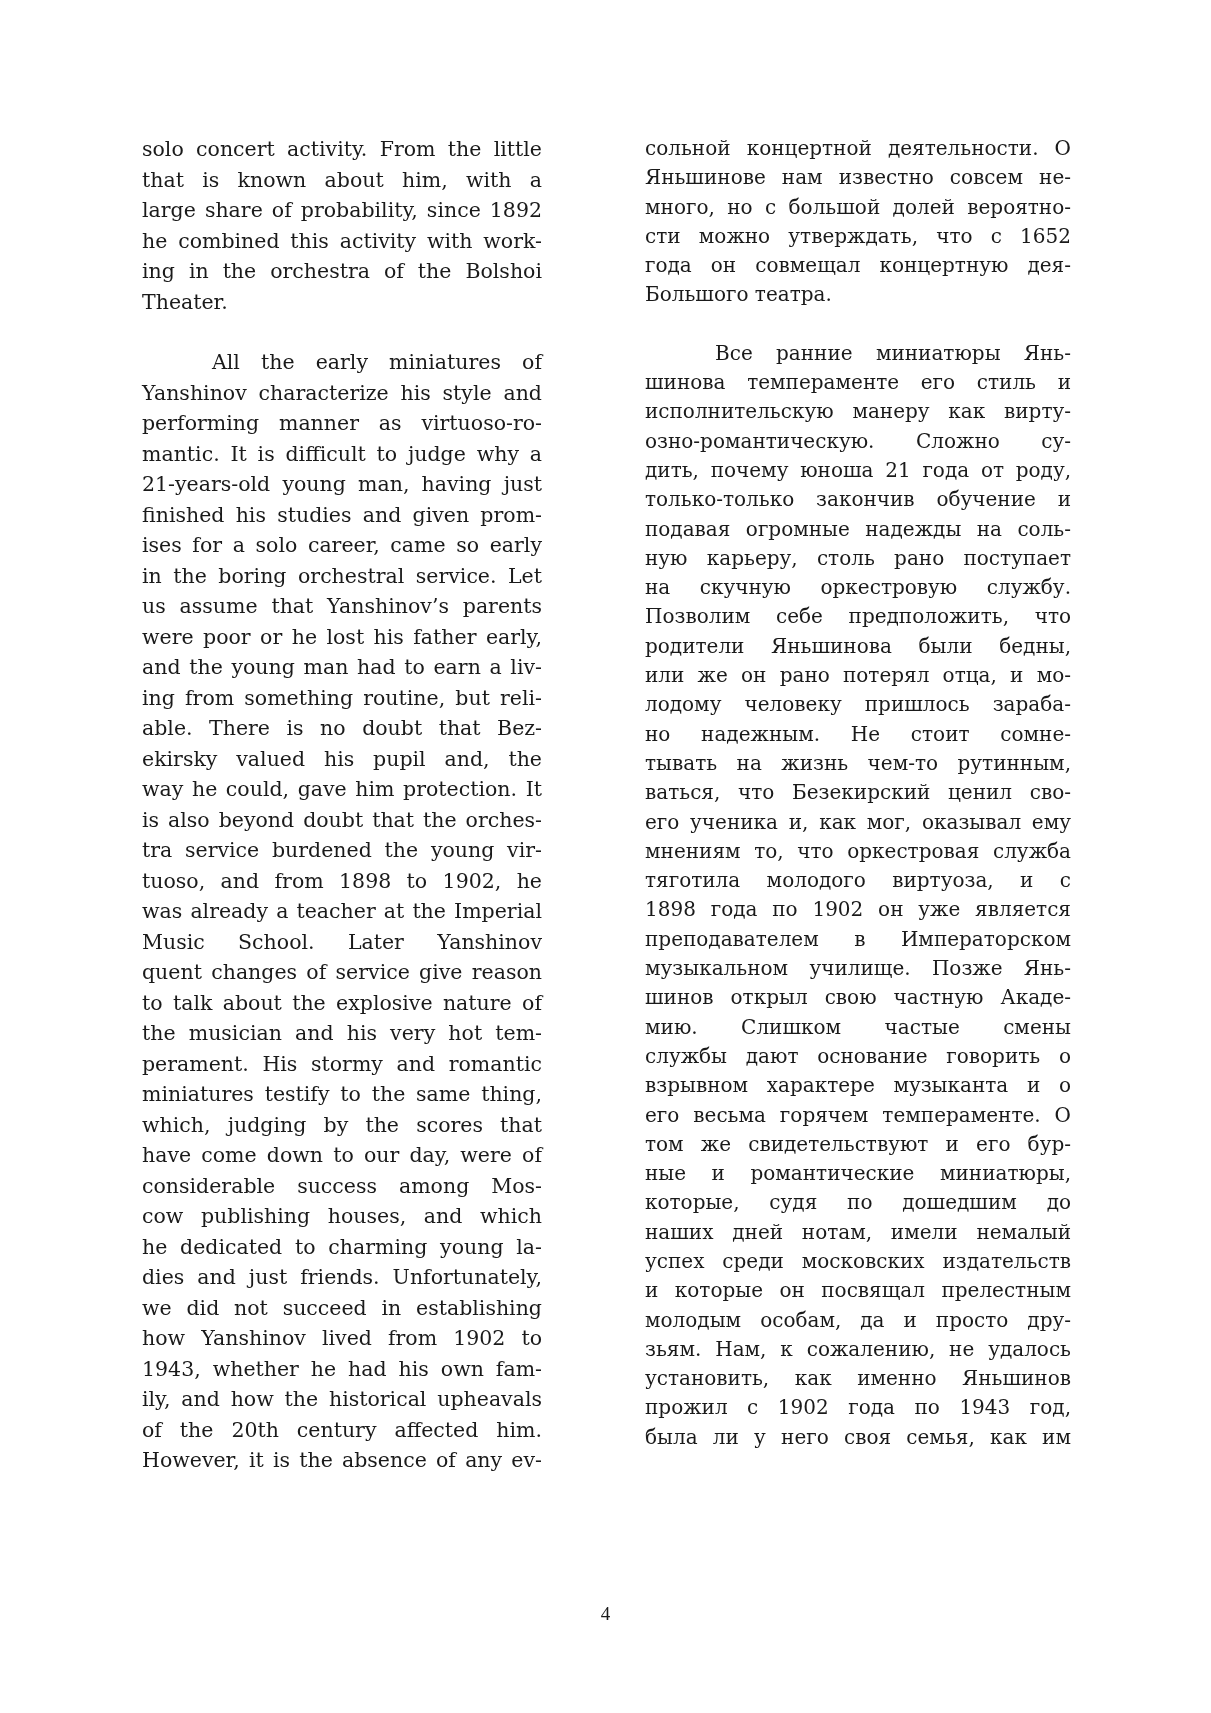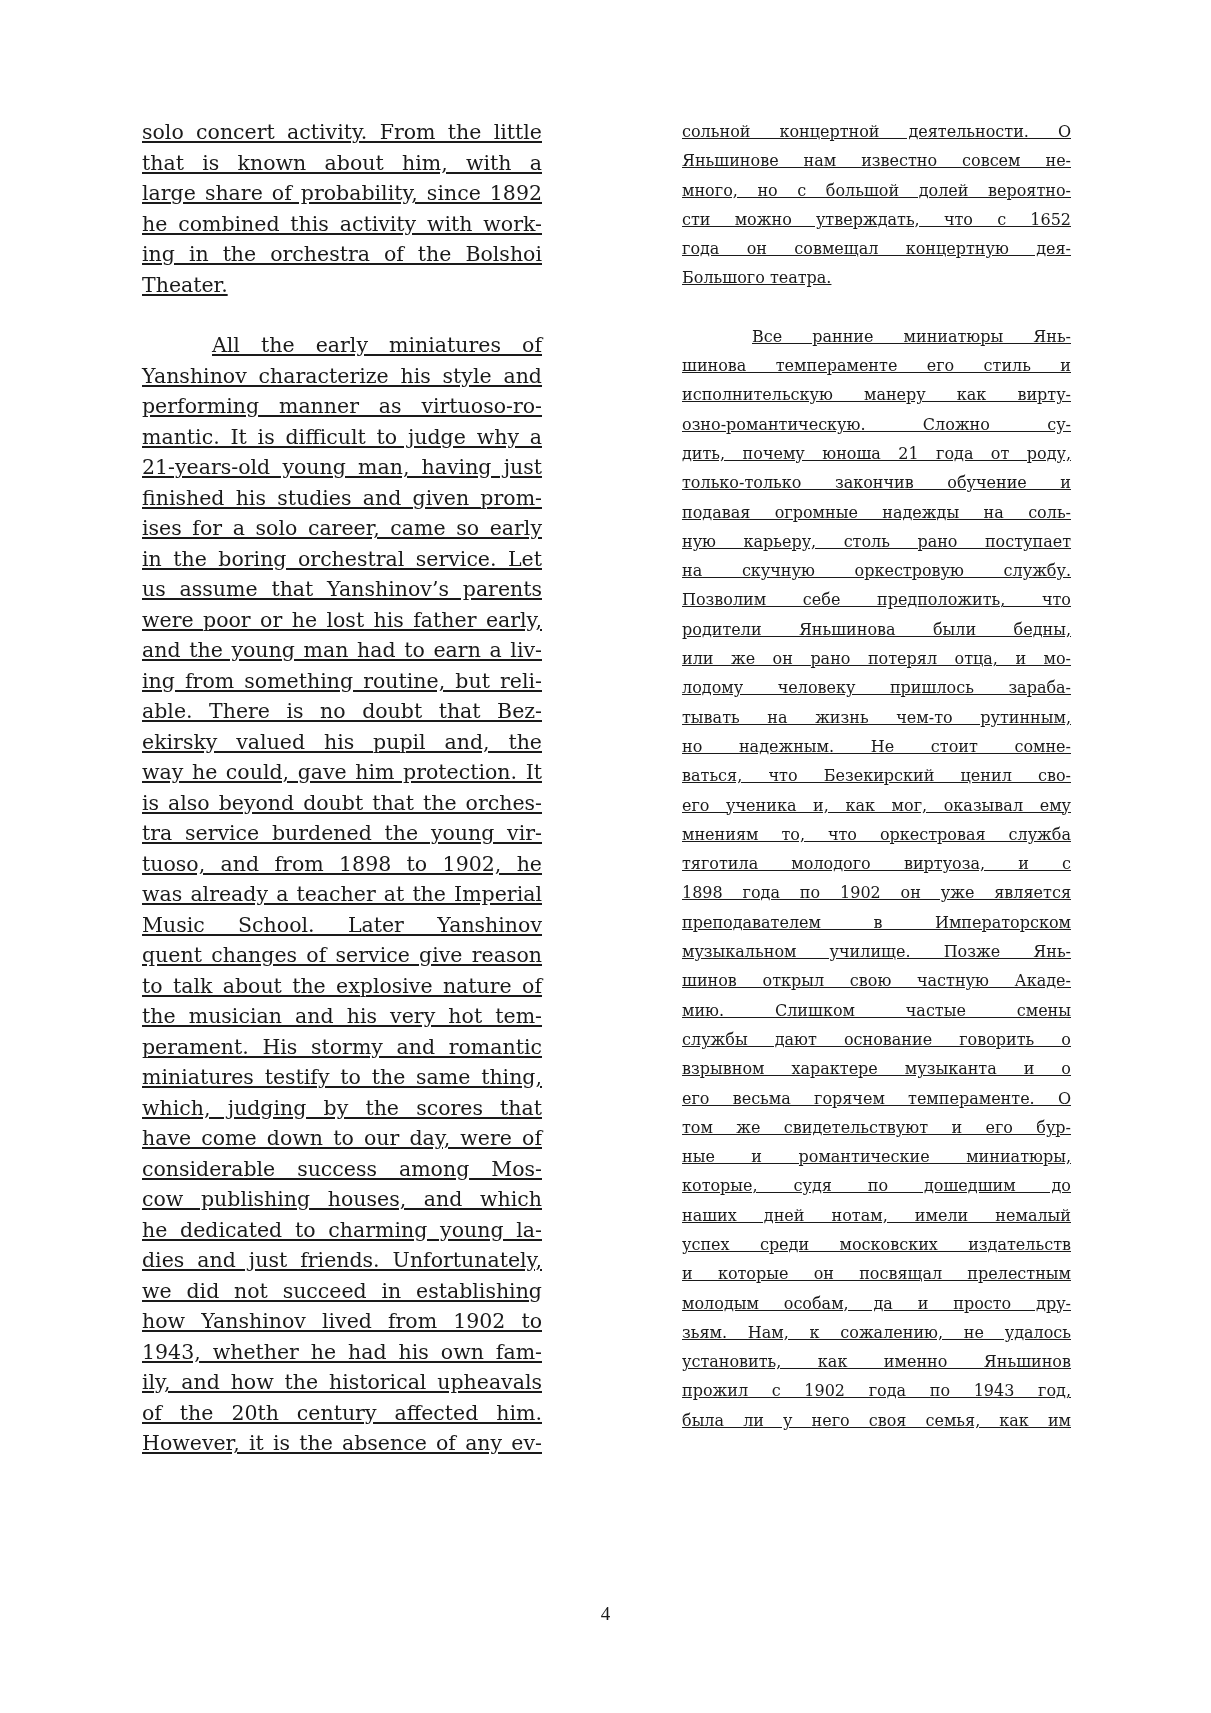--- a/index.html
+++ b/index.html
@@ -17,9 +17,8 @@
     }
     .column {
       position: absolute;
-      top: 117px;
+      top: 134px;
       width: 400px;
-      text-decoration: underline;
     }
     .col-left { left: 142px; }
     .col-right { left: 645px; width: 426px; }

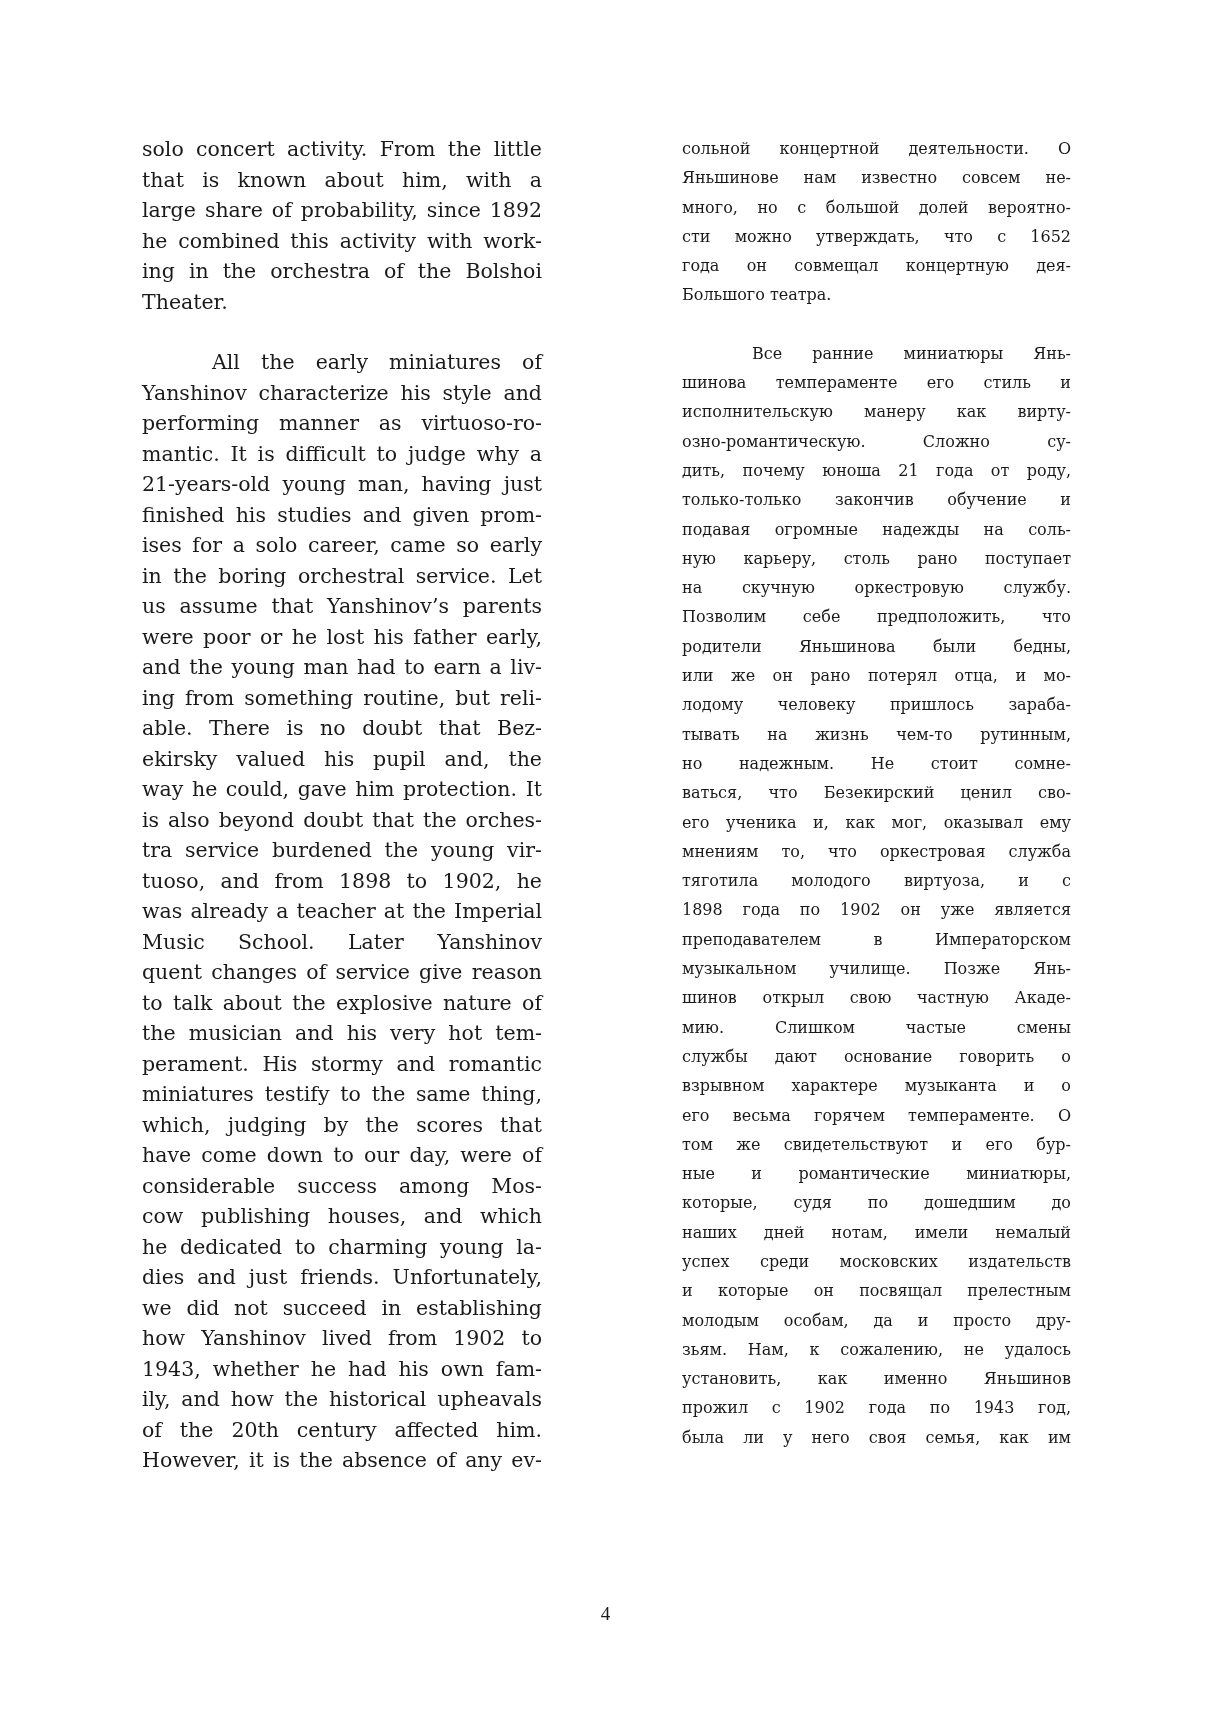--- a/index.html
+++ b/index.html
@@ -35,8 +35,7 @@
     .col-right .line {
       height: 29.3px;
       line-height: 29.3px;
-      font-size: 16px;
-      margin-left: 37px;
+      font-size: 20px;
     }
     .line.last {
       text-align-last: left;

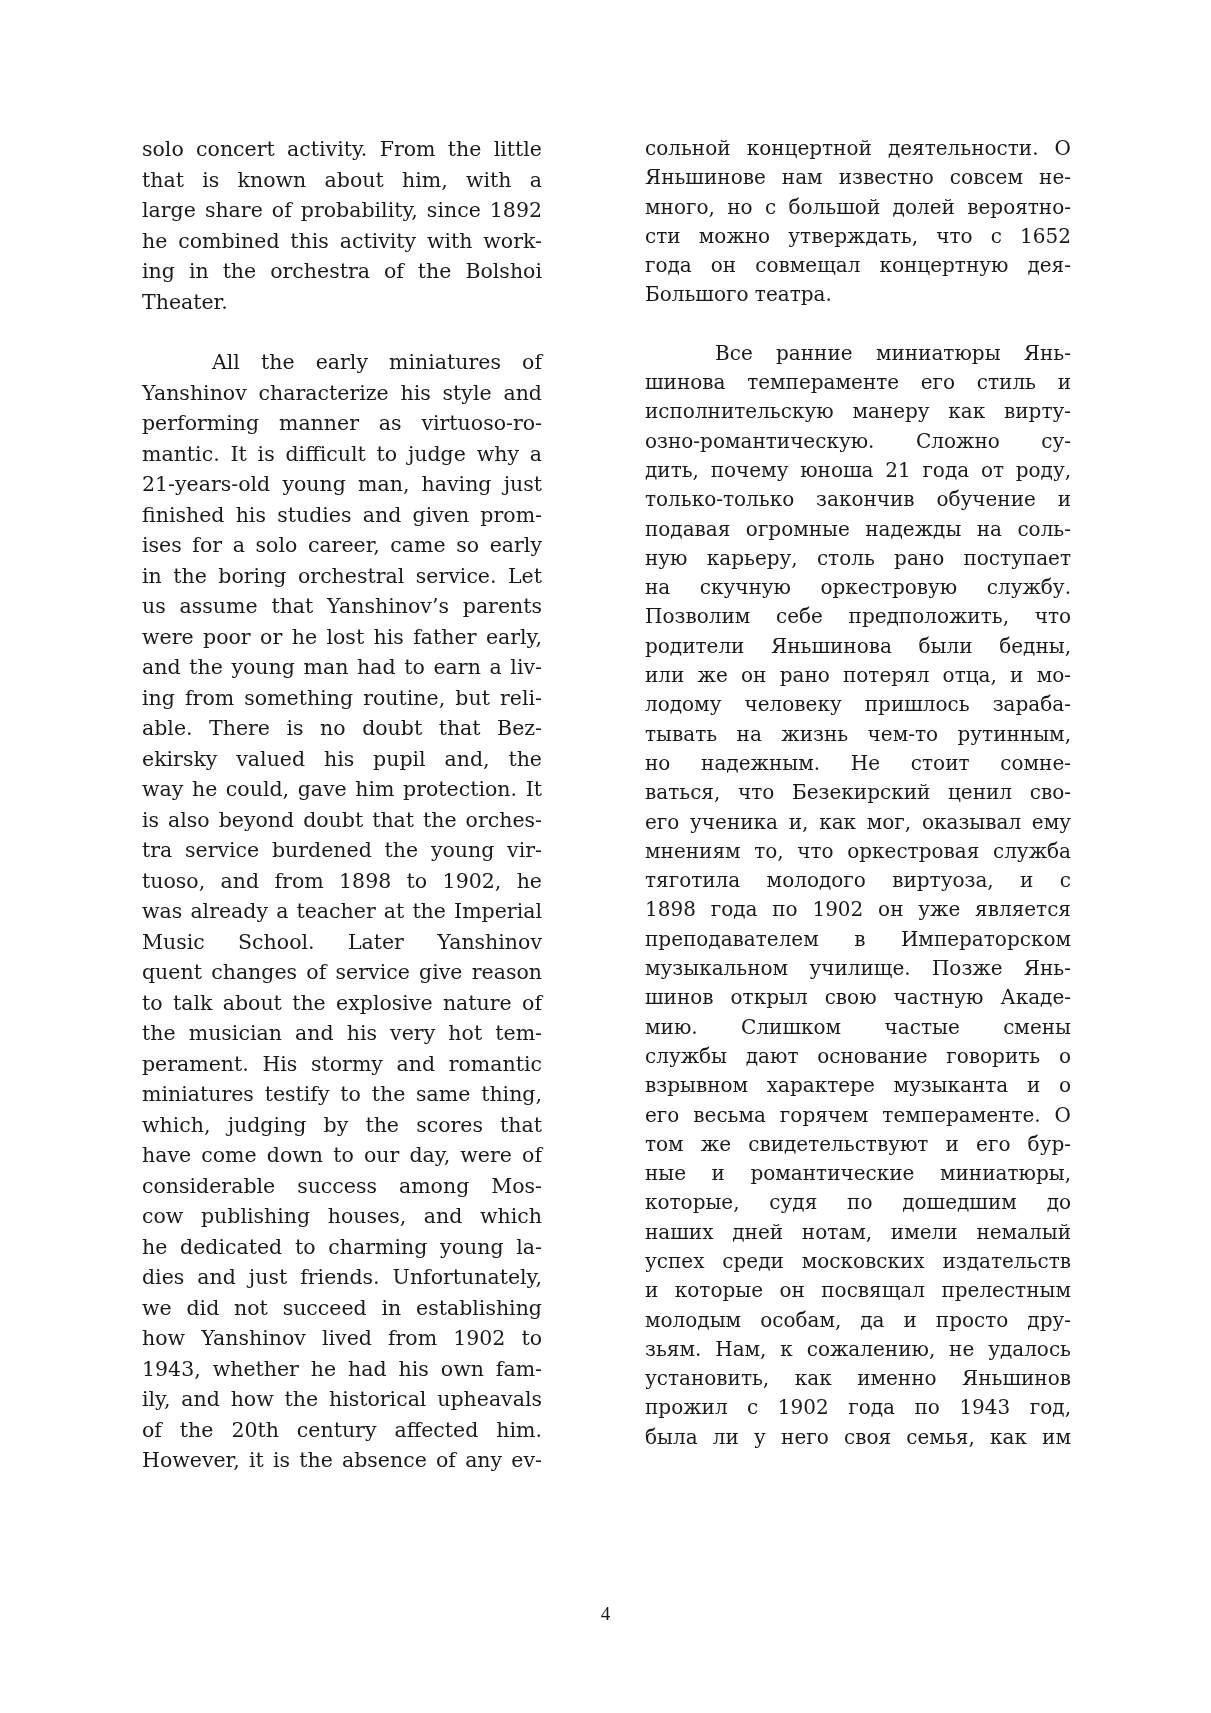--- a/index.html
+++ b/index.html
@@ -134,8 +134,8 @@
         <span class="line">родители Яньшинова были бедны,</span>
         <span class="line">или же он рано потерял отца, и мо-</span>
         <span class="line">лодому человеку пришлось зараба-</span>
+        <span class="line">но надежным. Не стоит сомне-</span>
         <span class="line">тывать на жизнь чем-то рутинным,</span>
-        <span class="line">но надежным. Не стоит сомне-</span>
         <span class="line">ваться, что Безекирский ценил сво-</span>
         <span class="line">его ученика и, как мог, оказывал ему</span>
         <span class="line">мнениям то, что оркестровая служба</span>

